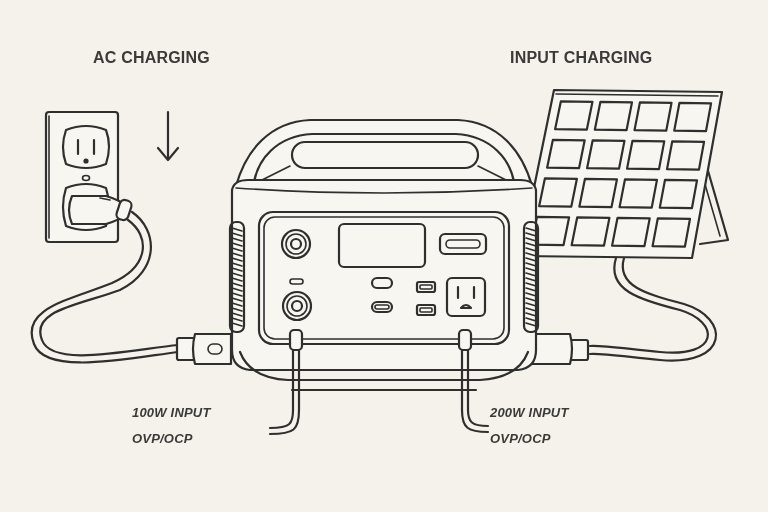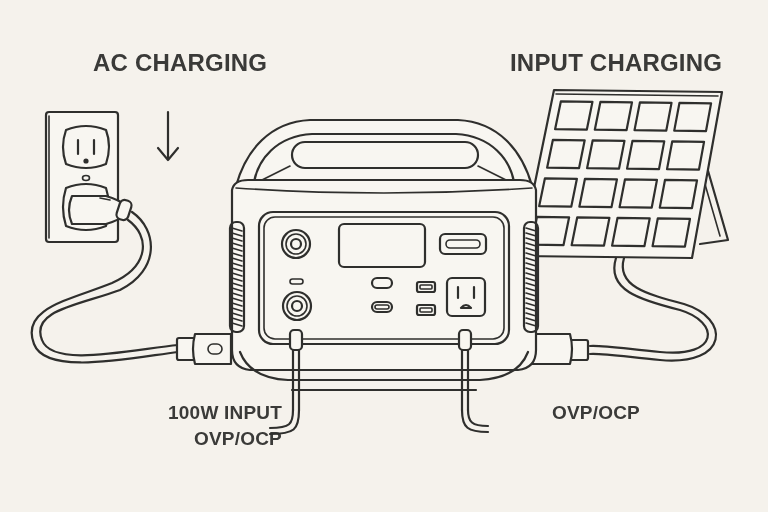--- a/index.html
+++ b/index.html
@@ -16,7 +16,7 @@
       letter-spacing: 0.2px;
       white-space: nowrap;
     }
-    .heading { font-size: 24px; }
+    .heading { font-size: 16px; }
     .spec { font-size: 19px; text-align: right; line-height: 26px; }
     svg.art { position: absolute; left: 0; top: 0; }
     .ln { fill: none; stroke: #2f2f2d; stroke-width: 2.2; stroke-linecap: round; stroke-linejoin: round; }

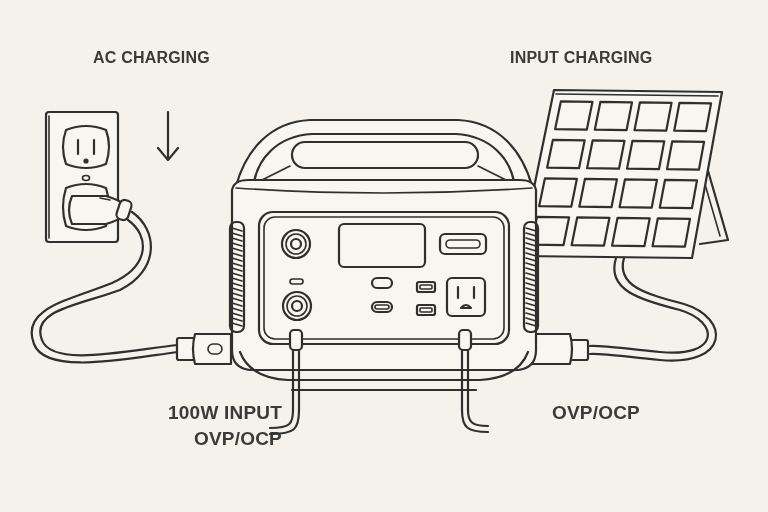--- a/index.html
+++ b/index.html
@@ -17,7 +17,7 @@
       white-space: nowrap;
     }
     .heading { font-size: 16px; }
-    .spec { font-size: 19px; text-align: right; line-height: 26px; }
+    .spec { font-size: 13px; text-align: left; line-height: 26px; font-style: italic; }
     svg.art { position: absolute; left: 0; top: 0; }
     .ln { fill: none; stroke: #2f2f2d; stroke-width: 2.2; stroke-linecap: round; stroke-linejoin: round; }
     .lnt { fill: none; stroke: #2f2f2d; stroke-width: 1.6; stroke-linecap: round; stroke-linejoin: round; }

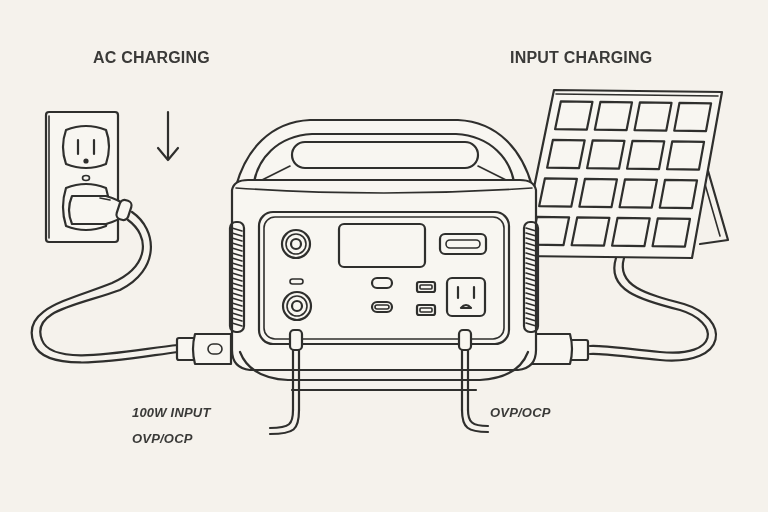--- a/index.html
+++ b/index.html
@@ -34,6 +34,7 @@
   <div>OVP/OCP</div>
 </div>
 <div class="label spec" style="left:490px; top:400px; width:150px;">
+  <div>200W INPUT</div>
   <div>OVP/OCP</div>
 </div>
 

